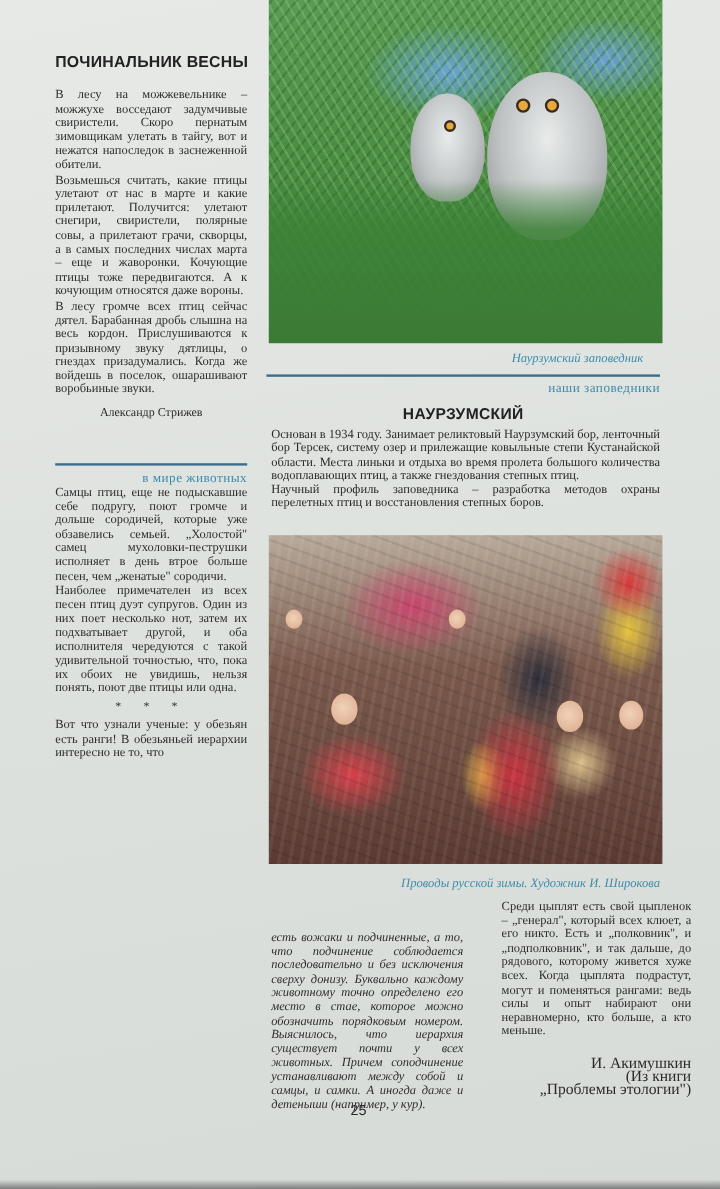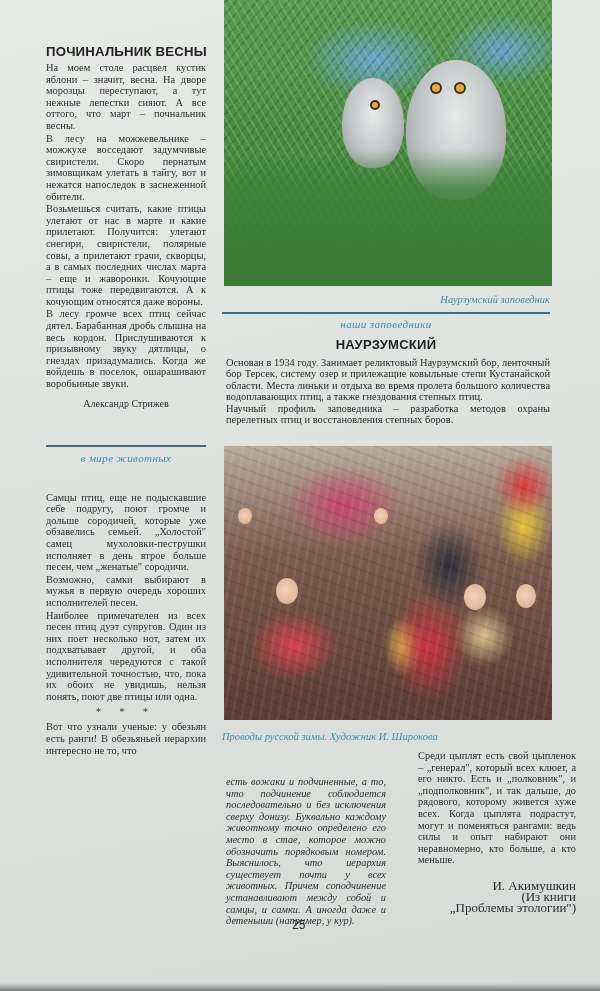--- a/index.html
+++ b/index.html
@@ -21,7 +21,7 @@
     .title-left {
       font-family:"Liberation Sans","DejaVu Sans",sans-serif;
       font-weight:bold; font-size:13.2px; letter-spacing:0.2px;
-      margin:0 0 3px 0; color:#222; white-space:nowrap;
+      margin:0 0 15px 0; color:#222; white-space:nowrap;
     }
     .txt {
       font-size:10.4px; line-height:11.6px; text-align:justify; margin:0;

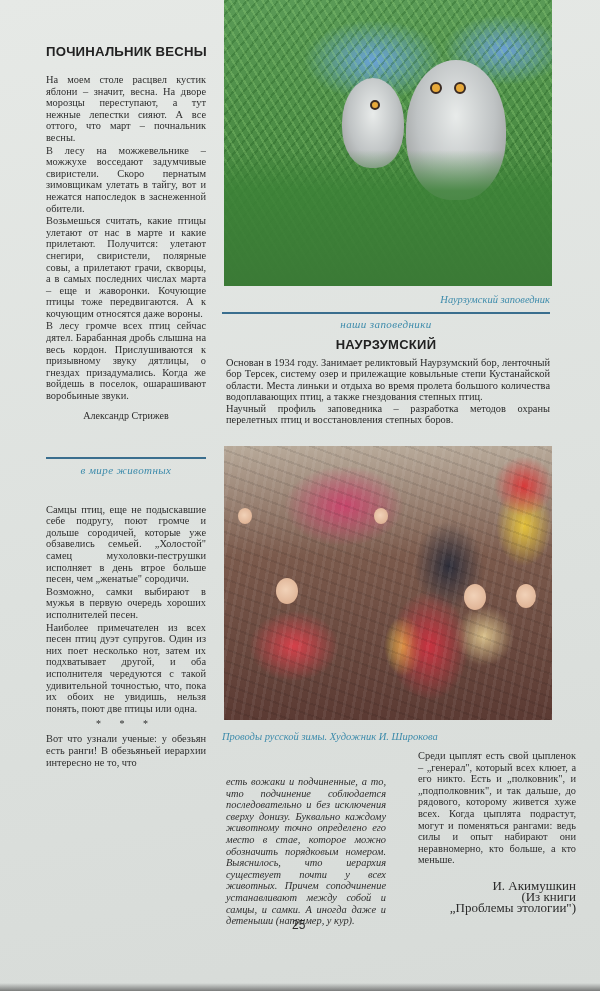--- a/index.html
+++ b/index.html
@@ -105,7 +105,6 @@
   <div class="col-left">
     <h2 class="title-left">ПОЧИНАЛЬНИК ВЕСНЫ</h2>
     <div class="txt">
-      <p>На моем столе расцвел кустик яблони – значит, весна. На дворе морозцы переступают, а тут нежные лепестки сияют. А все оттого, что март – почнальник весны.</p>
       <p>В лесу на можжевельнике – можжухе восседают задумчивые свиристели. Скоро пернатым зимовщикам улетать в тайгу, вот и нежатся напоследок в заснеженной обители.</p>
       <p>Возьмешься считать, какие птицы улетают от нас в марте и какие прилетают. Получится: улетают снегири, свиристели, полярные совы, а прилетают грачи, скворцы, а в самых последних числах марта – еще и жаворонки. Кочующие птицы тоже передвигаются. А к кочующим относятся даже вороны.</p>
       <p>В лесу громче всех птиц сейчас дятел. Барабанная дробь слышна на весь кордон. Прислушиваются к призывному звуку дятлицы, о гнездах призадумались. Когда же войдешь в поселок, ошарашивают воробьиные звуки.</p>

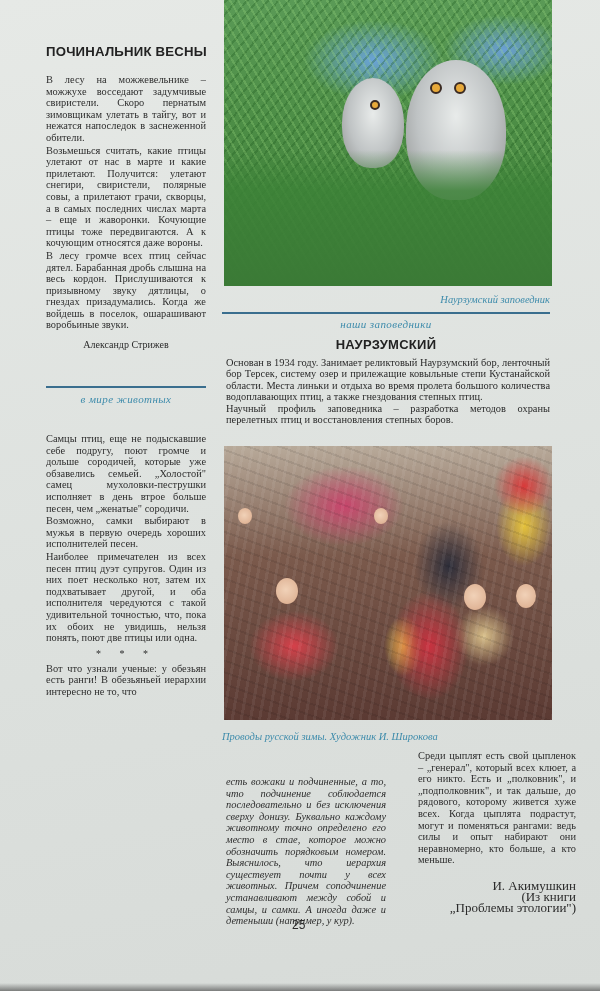--- a/index.html
+++ b/index.html
@@ -135,7 +135,7 @@
     </div>
     <div style="position:absolute;left:0;top:150px;width:328px;height:136px;background:linear-gradient(180deg,rgba(70,140,60,0.0) 0%,rgba(60,130,55,0.85) 30%,#3b7a36 100%);"></div>
   </div>
-  <div class="caption" style="left:222px;top:294px;width:328px;">Наурзумский заповедник</div>
+  <div class="caption" style="left:208px;top:294px;width:328px;">Наурзумский заповедник</div>
 
   <div class="rule-right"></div>
   <div class="rubric rubric-right">наши заповедники</div>

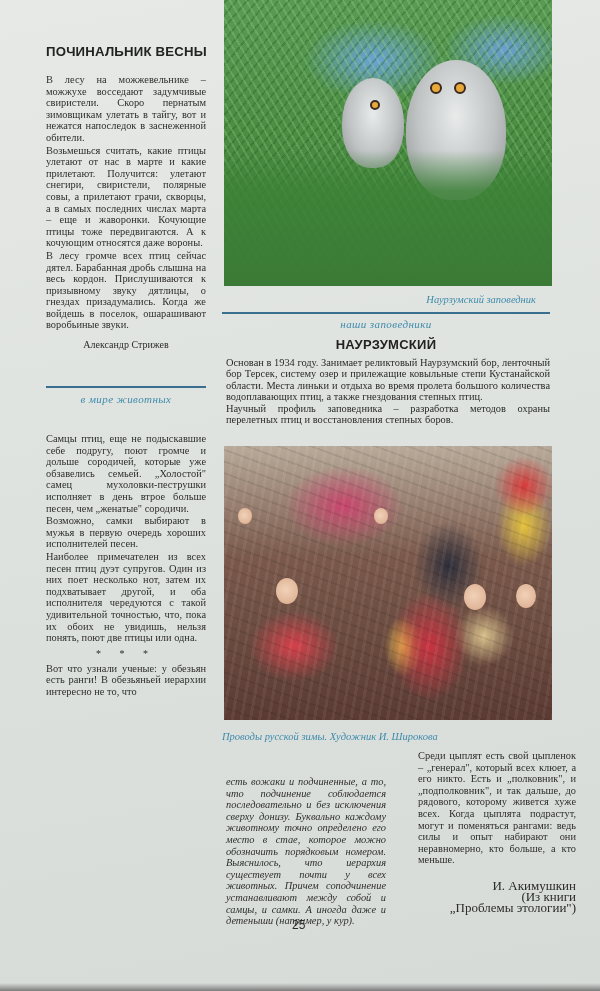--- a/index.html
+++ b/index.html
@@ -31,7 +31,7 @@
     .author-left { text-align:center; font-size:10px; margin:8px 0 16px 0; }
     .rule { height:2px; background:#3a6e8e; }
     .rubric {
-      font-style:italic; color:#3d8bab; text-align:center;
+      color:#3d8bab; text-align:right;
       font-size:11px; letter-spacing:0.4px;
     }
     .stars { text-align:center; font-size:10px; letter-spacing:8px; margin:4px 0 4px 0; }

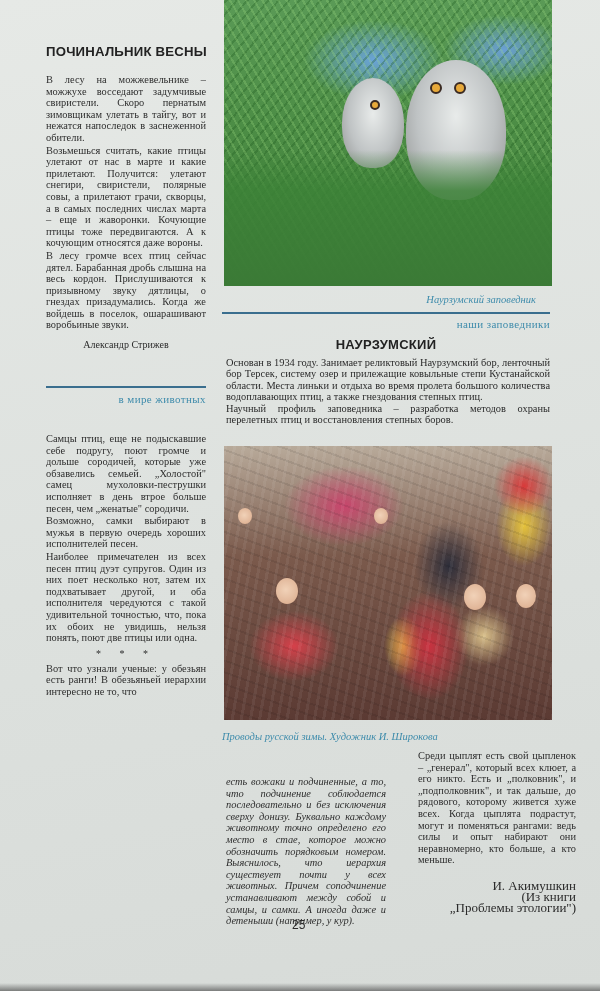--- a/index.html
+++ b/index.html
@@ -115,7 +115,7 @@
     <div class="rule"></div>
     <div class="rubric" style="margin-top:5px">в мире животных</div>
 
-    <div class="txt" style="margin-top:28px">
+    <div class="txt" style="margin-top:0">
       <p>Самцы птиц, еще не подыскавшие себе подругу, поют громче и дольше сородичей, которые уже обзавелись семьей. „Холостой" самец мухоловки-пеструшки исполняет в день втрое больше песен, чем „женатые" сородичи.</p>
       <p>Возможно, самки выбирают в мужья в первую очередь хороших исполнителей песен.</p>
       <p>Наиболее примечателен из всех песен птиц дуэт супругов. Один из них поет несколько нот, затем их подхватывает другой, и оба исполнителя чередуются с такой удивительной точностью, что, пока их обоих не увидишь, нельзя понять, поют две птицы или одна.</p>

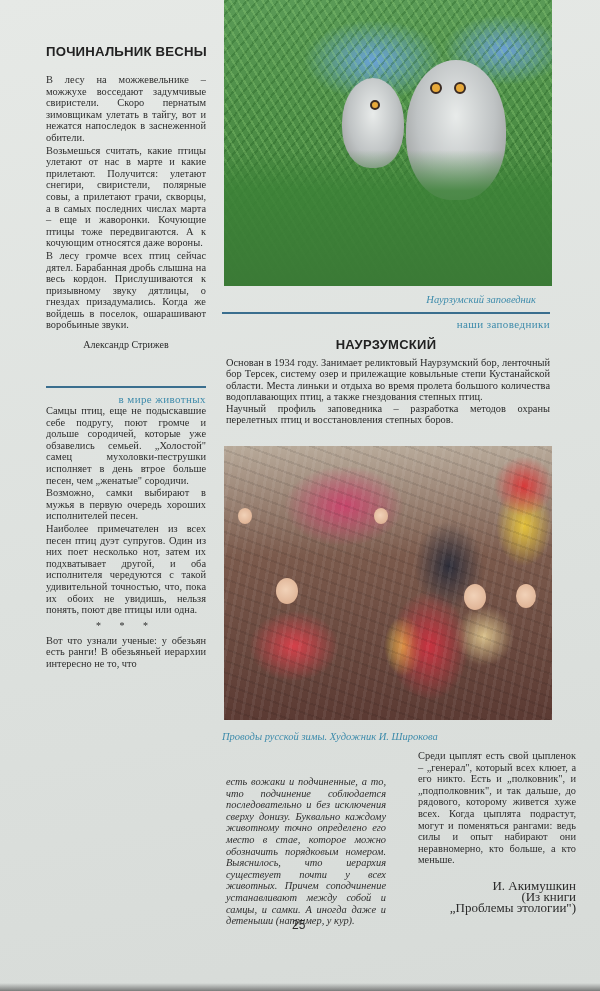--- a/index.html
+++ b/index.html
@@ -117,7 +117,6 @@
 
     <div class="txt" style="margin-top:0">
       <p>Самцы птиц, еще не подыскавшие себе подругу, поют громче и дольше сородичей, которые уже обзавелись семьей. „Холостой" самец мухоловки-пеструшки исполняет в день втрое больше песен, чем „женатые" сородичи.</p>
-      <p>Возможно, самки выбирают в мужья в первую очередь хороших исполнителей песен.</p>
       <p>Наиболее примечателен из всех песен птиц дуэт супругов. Один из них поет несколько нот, затем их подхватывает другой, и оба исполнителя чередуются с такой удивительной точностью, что, пока их обоих не увидишь, нельзя понять, поют две птицы или одна.</p>
     </div>
     <div class="stars">* * *</div>

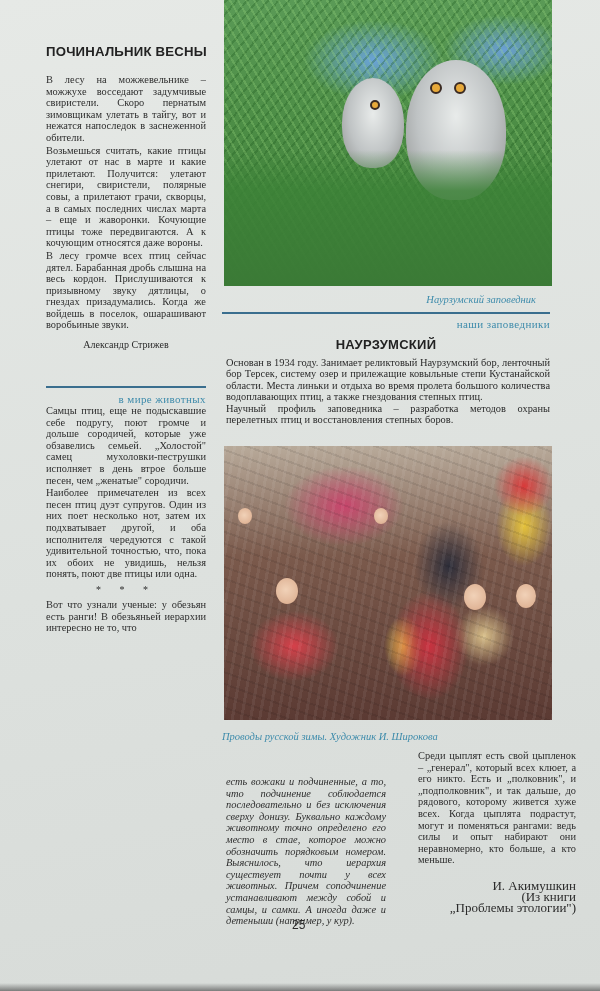--- a/index.html
+++ b/index.html
@@ -152,7 +152,7 @@
     <div class="face" style="left:14px;top:62px;width:14px;height:16px;"></div>
     <div class="face" style="left:150px;top:62px;width:14px;height:16px;"></div>
   </div>
-  <div class="caption" style="left:222px;top:731px;width:328px;text-align:left;">Проводы русской зимы. Художник И. Широкова</div>
+  <div class="caption" style="left:222px;top:731px;width:328px;text-align:right;">Проводы русской зимы. Художник И. Широкова</div>
 
   <div class="col-mid txt">есть вожаки и подчиненные, а то, что подчинение соблюдается последовательно и без исключения сверху донизу. Буквально каждому животному точно определено его место в стае, которое можно обозначить порядковым номером. Выяснилось, что иерархия существует почти у всех животных. Причем соподчинение устанавливают между собой и самцы, и самки. А иногда даже и детеныши (например, у кур).</div>
   <div class="col-r">

